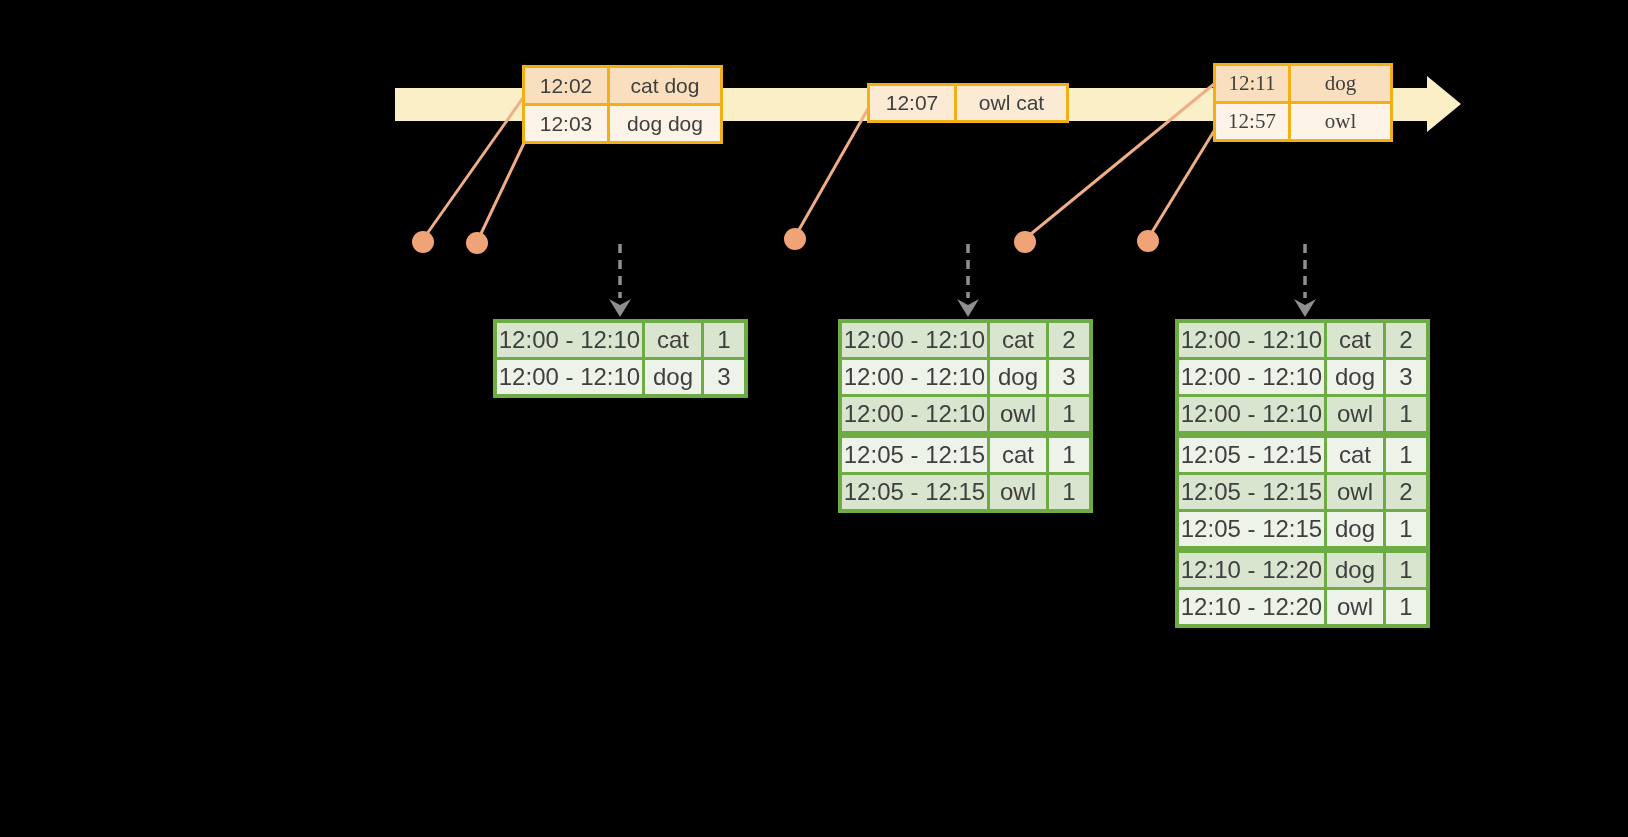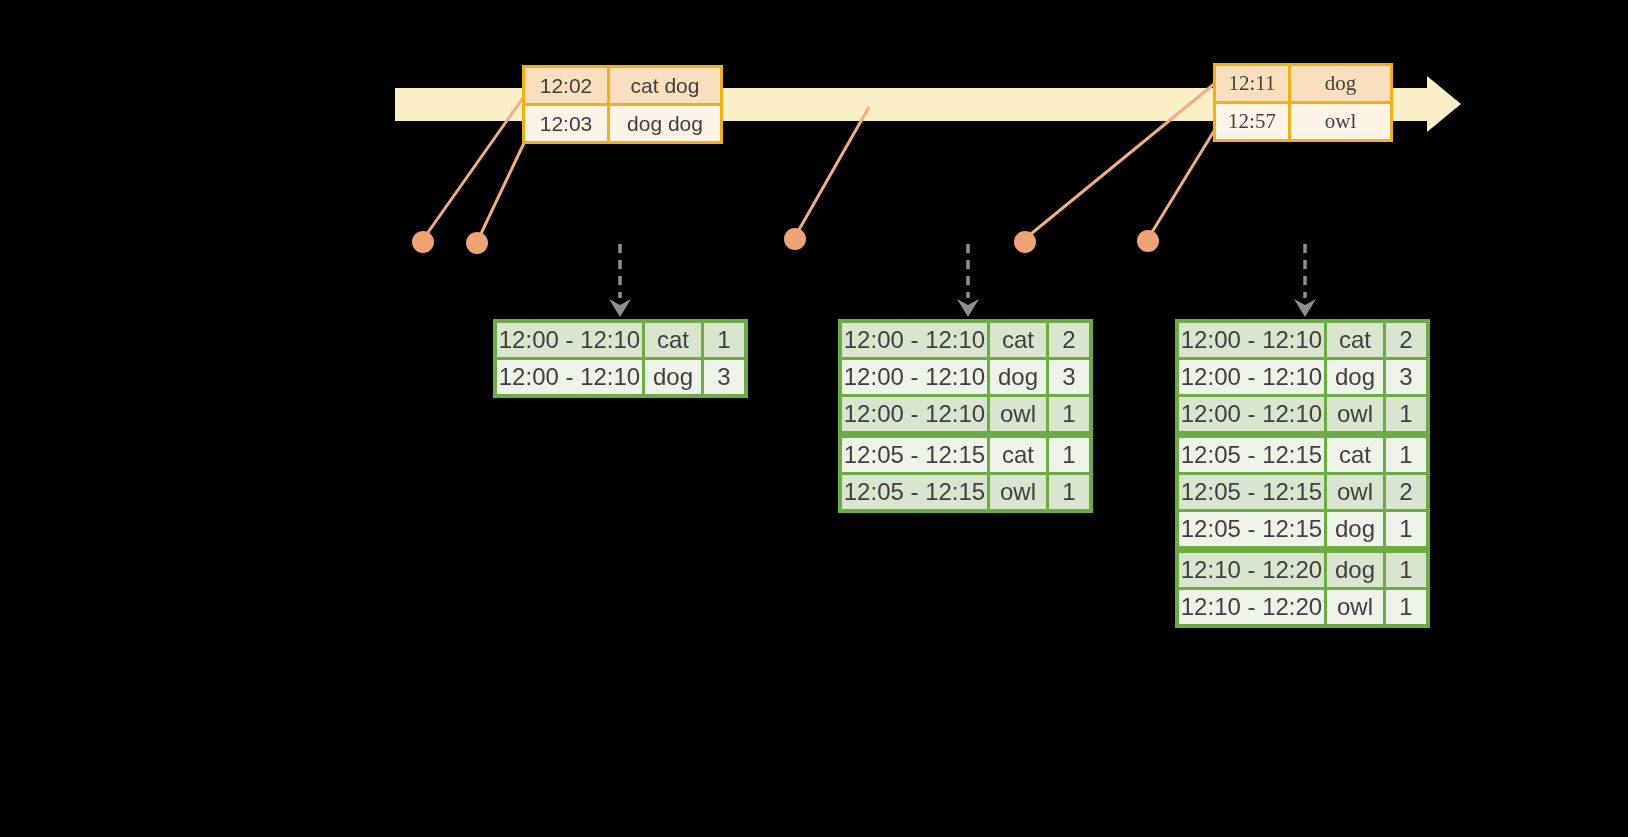--- a/index.html
+++ b/index.html
@@ -90,6 +90,10 @@
     <div class="ecell r1">dog dog</div>
   </div>
 
+  <div class="ebox" id="ebox2">
+    <div class="ecell rm">12:07</div>
+    <div class="ecell rm">owl cat</div>
+  </div>
 
   <div class="ebox" id="ebox3">
     <div class="ecell r0">12:11</div>

